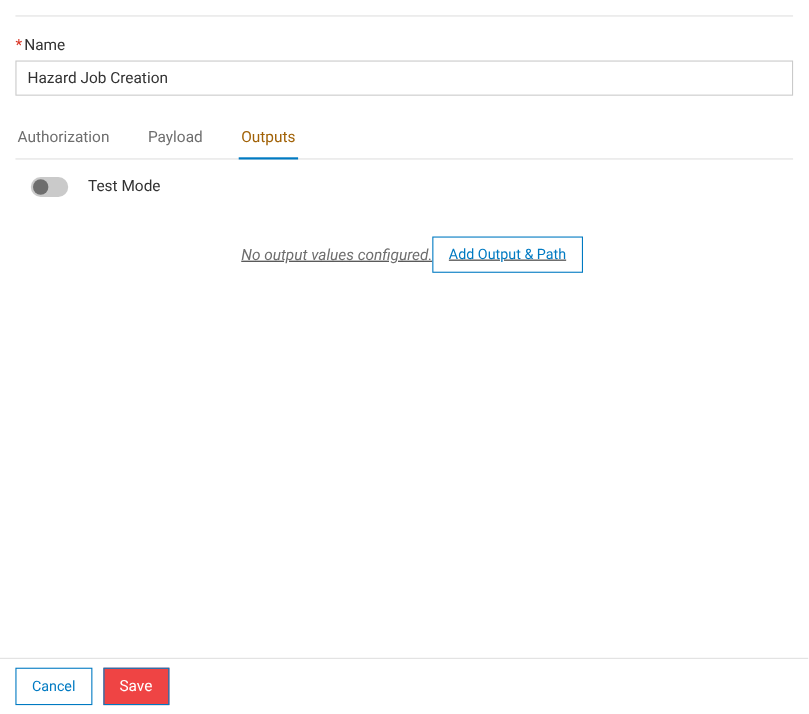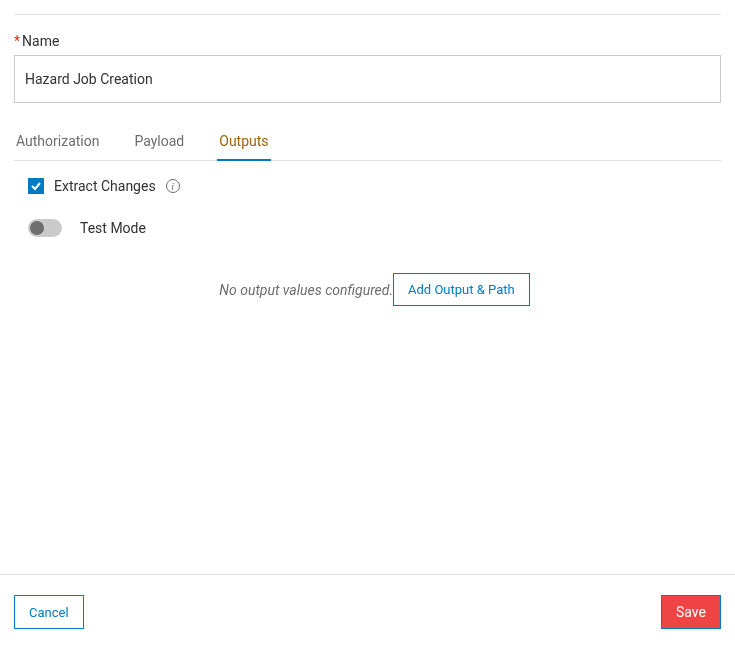--- a/index.html
+++ b/index.html
@@ -37,7 +37,7 @@
     }
     .text-input {
       width: 100%;
-      height: 48px;
+      height: 32px;
       padding: 4px 10px;
       border: 1px solid #cacaca;
       font-size: 14px;

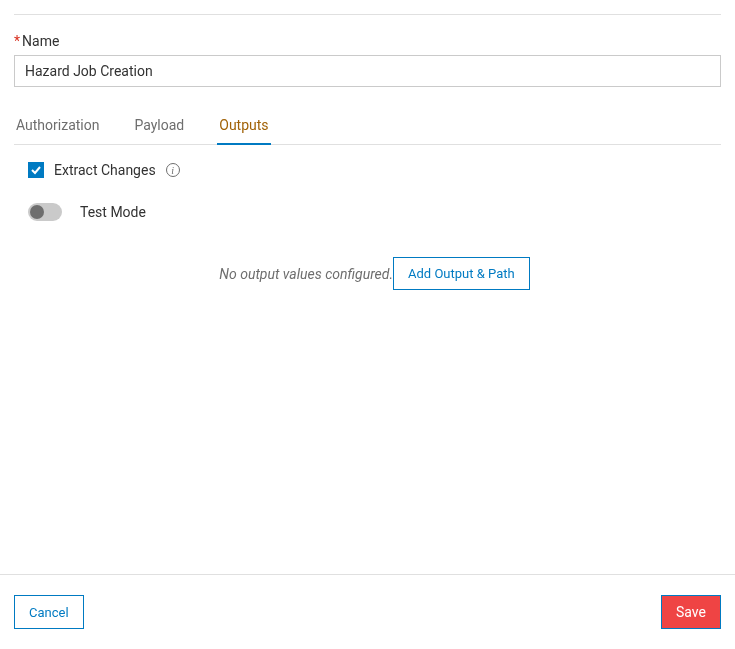--- a/index.html
+++ b/index.html
@@ -180,15 +180,6 @@
   </div>
 
   <div class="options">
-    <div class="option-row">
-      <div class="checkbox">
-        <svg width="12" height="12" viewBox="0 0 12 12">
-          <path d="M2 6 L5 9 L10 3" stroke="#fff" stroke-width="2" fill="none"></path>
-        </svg>
-      </div>
-      <span>Extract Changes</span>
-      <span class="info-icon">i</span>
-    </div>
 
     <div class="option-row">
       <div class="toggle"></div>

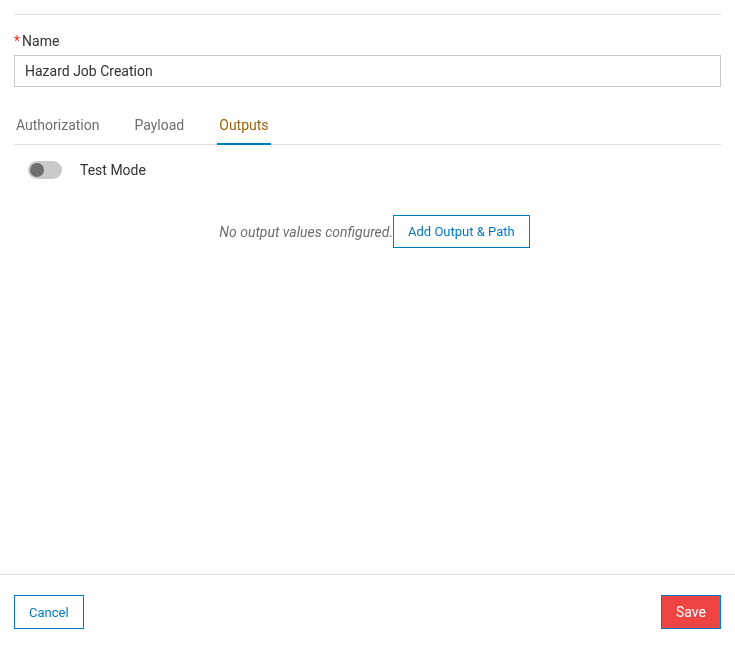--- a/index.html
+++ b/index.html
@@ -126,6 +126,7 @@
       display: flex;
       align-items: center;
       justify-content: center;
+      text-decoration: underline;
     }
     .empty-text {
       font-style: italic;

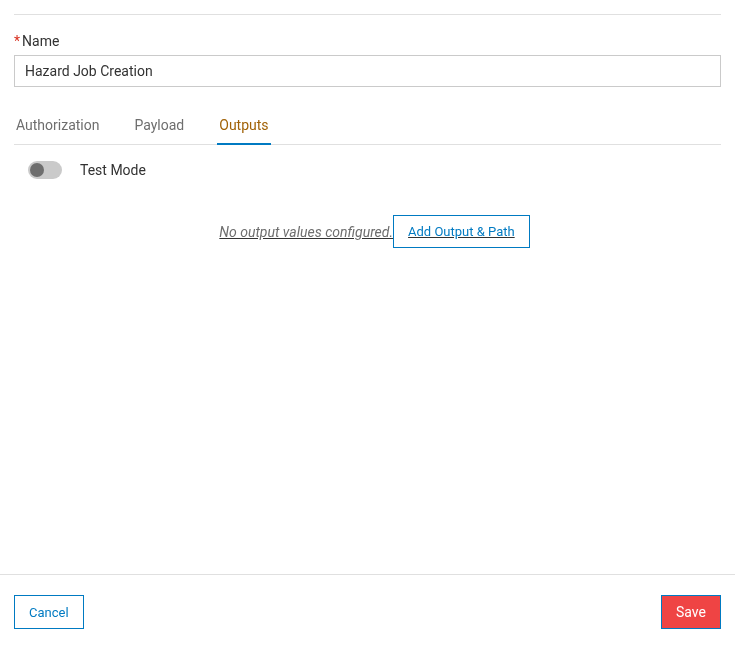--- a/index.html
+++ b/index.html
@@ -148,9 +148,9 @@
       left: 0;
       right: 0;
       border-top: 1px solid #e0e0e0;
-      padding: 20px 14px;
-      display: flex;
-      justify-content: space-between;
+      padding: 8px 14px;
+      display: flex;
+      justify-content: flex-start;
       gap: 10px;
     }
     .primary-btn {

